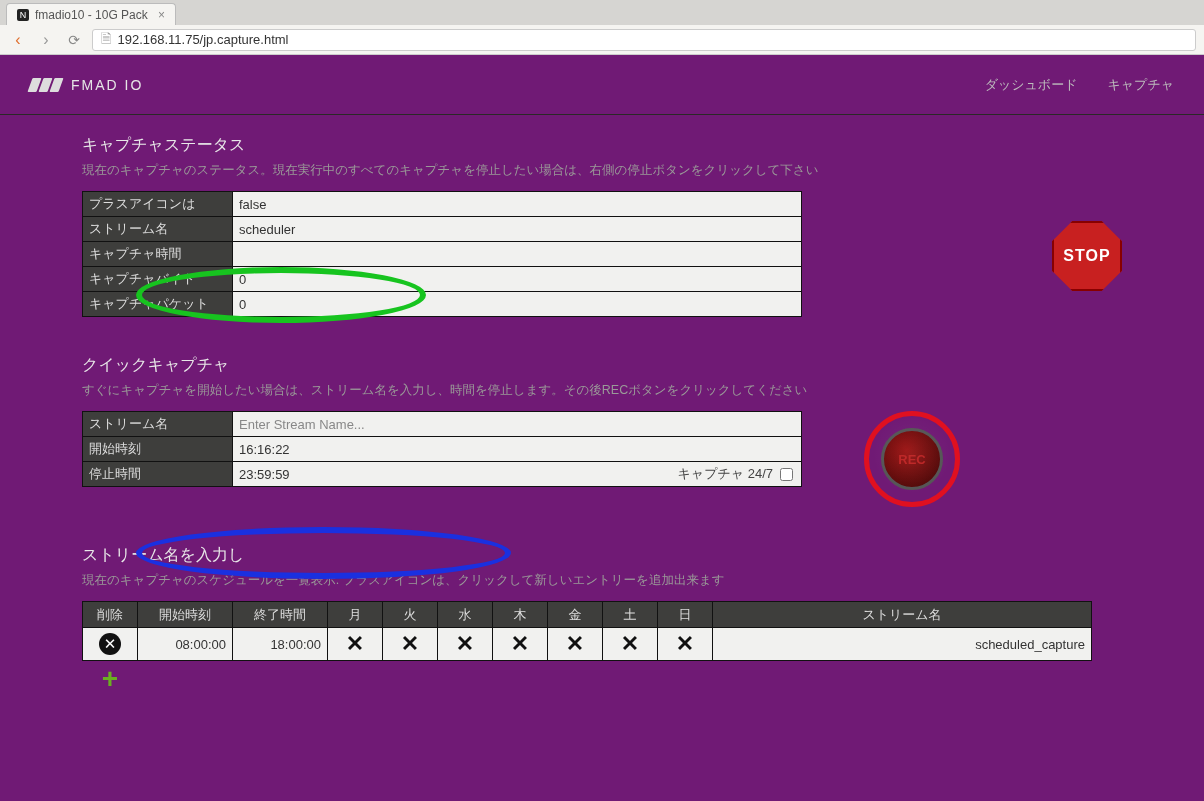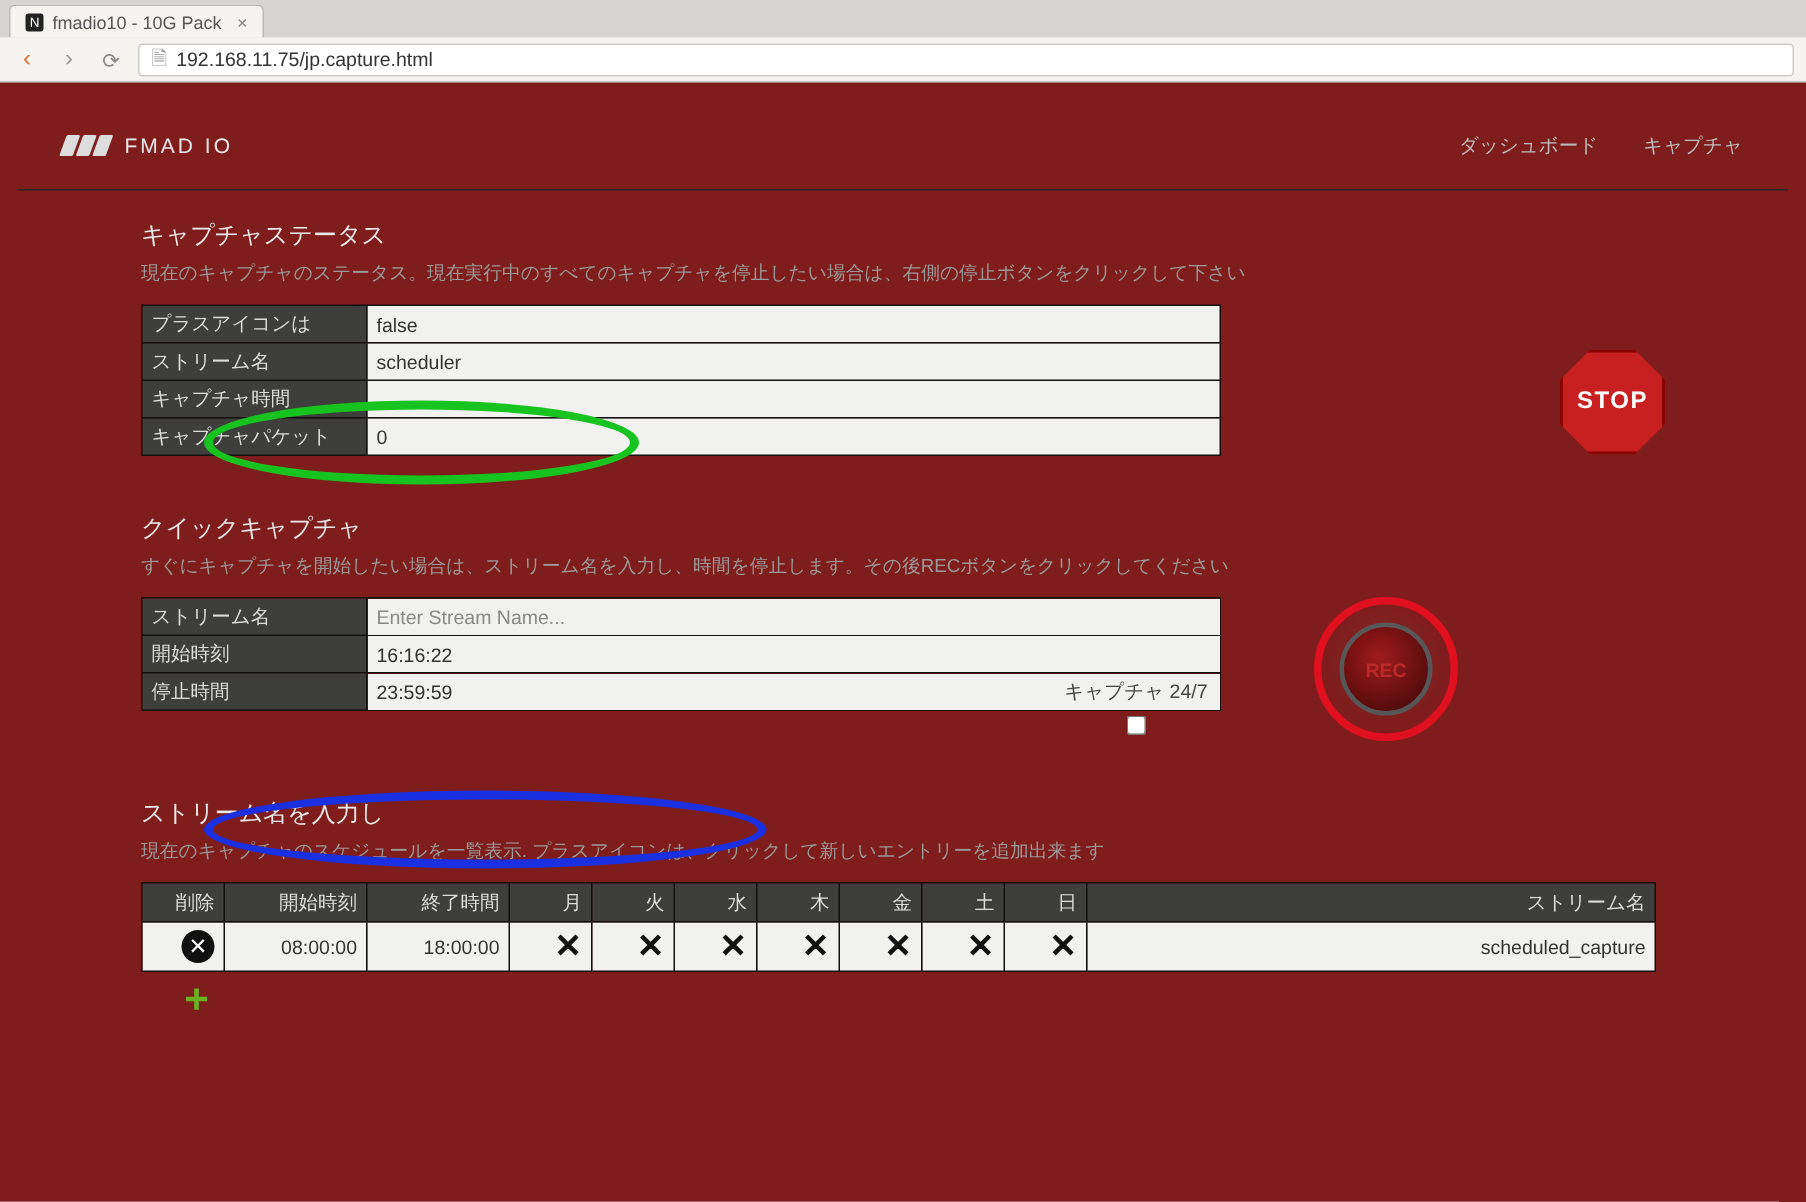--- a/index.html
+++ b/index.html
@@ -87,11 +87,11 @@
 
 
 .page {
-  background: #7f1d1d;
+  background: #701a75;
   color: #ddd;
   height: 746px;
   position: relative;
-  padding: 12px;
+  padding: 0;
 }
 .page-header {
   height: 60px;

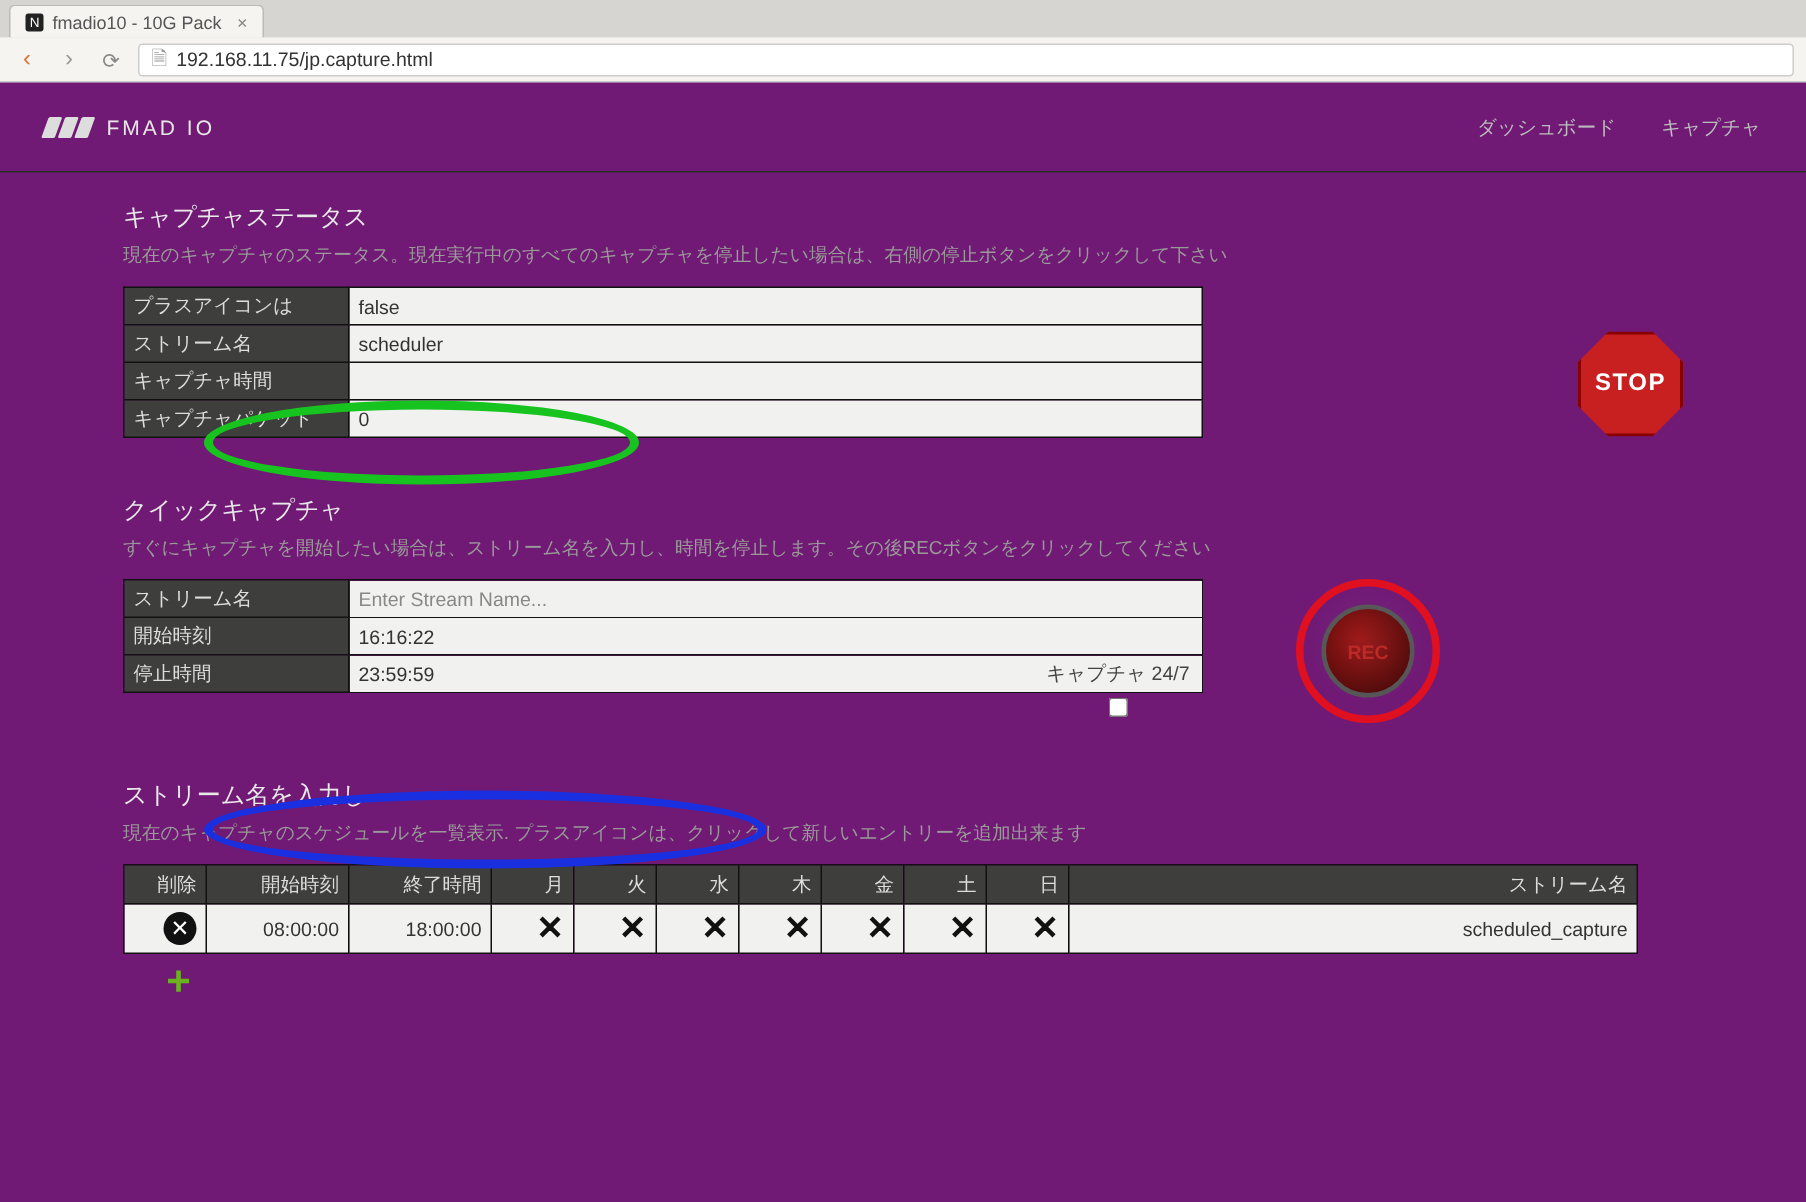--- a/index.html
+++ b/index.html
@@ -390,6 +390,10 @@
           <tr>
             <td class="lbl">キャプチャ時間</td>
             <td class="val"></td>
+          </tr>
+          <tr>
+            <td class="lbl">キャプチャバイト</td>
+            <td class="val">0</td>
           </tr>
           <tr>
             <td class="lbl">キャプチャパケット</td>

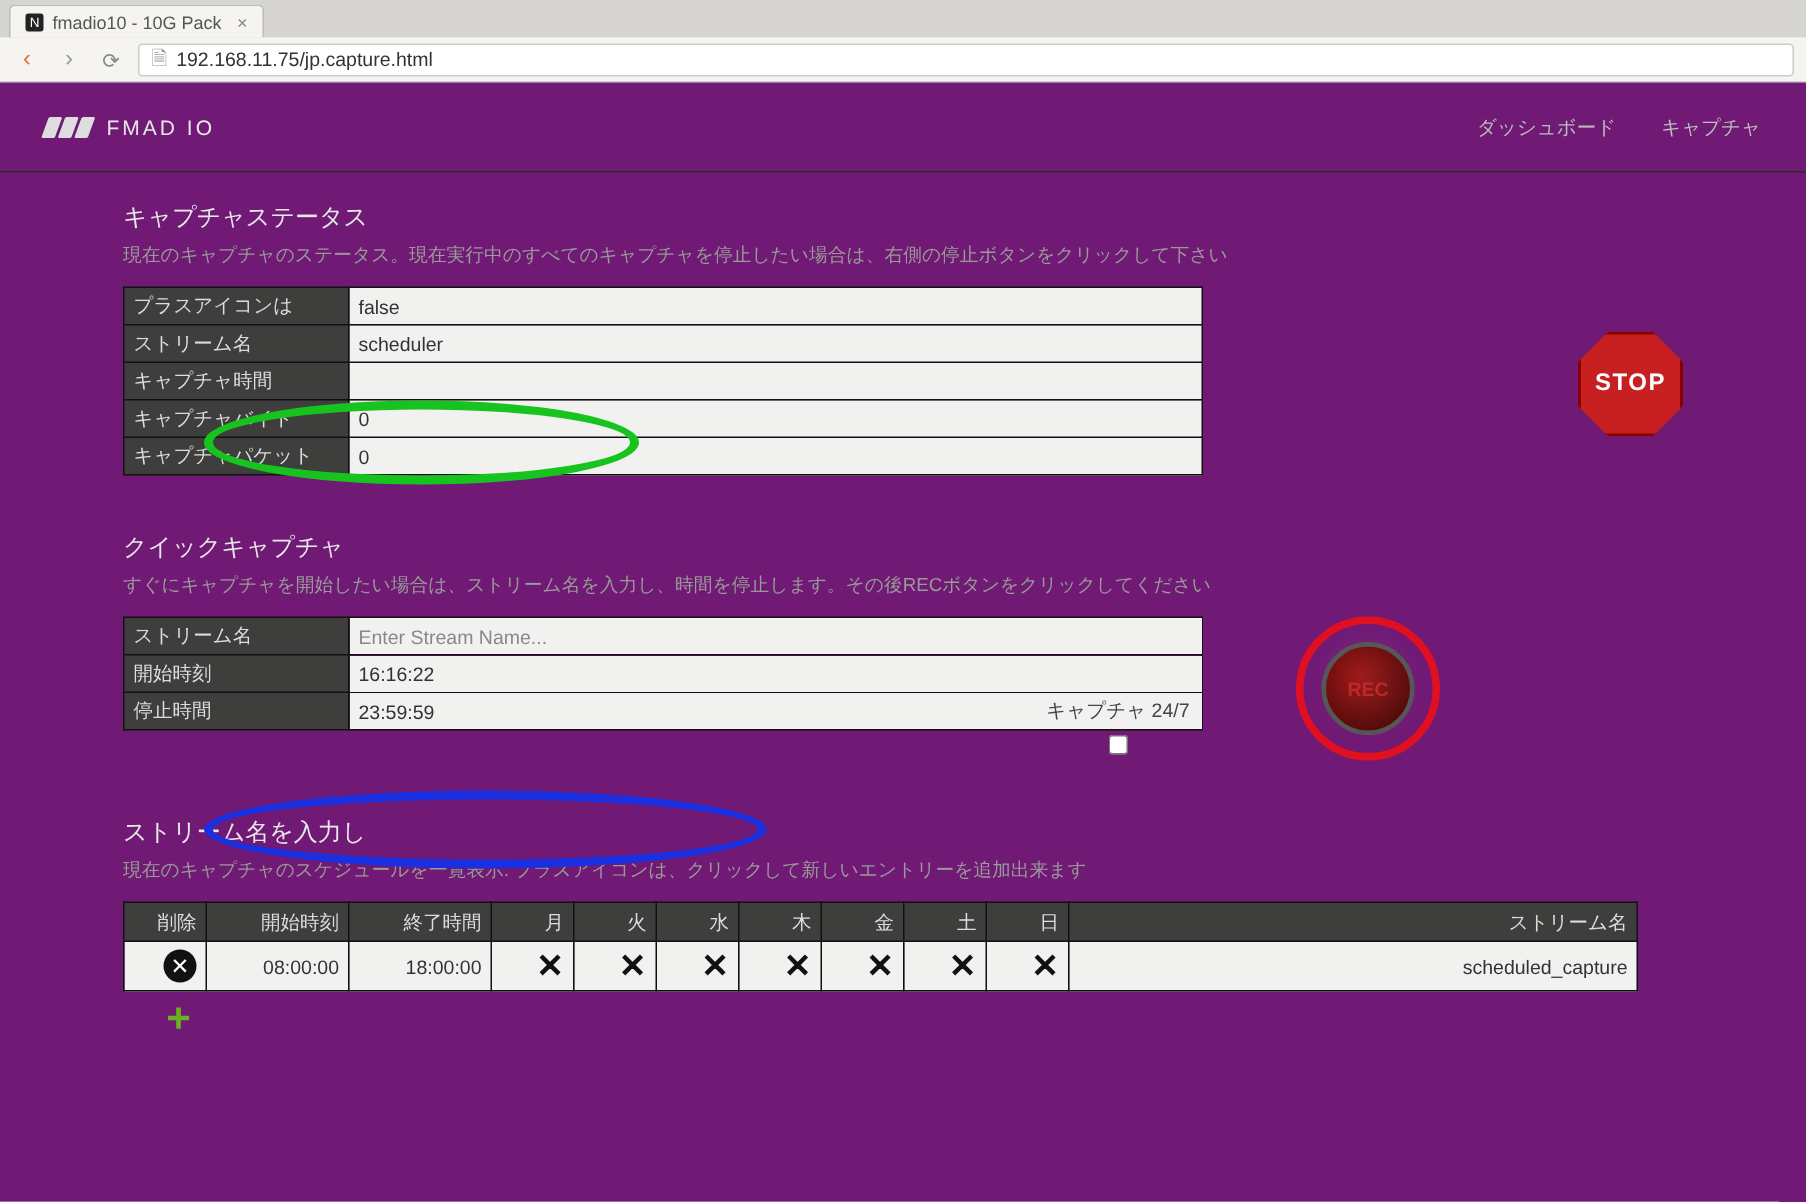--- a/index.html
+++ b/index.html
@@ -202,7 +202,6 @@
   display: flex;
   align-items: center;
   gap: 7px;
-  flex-direction: column;
 }
 .qinput {
   border: none;

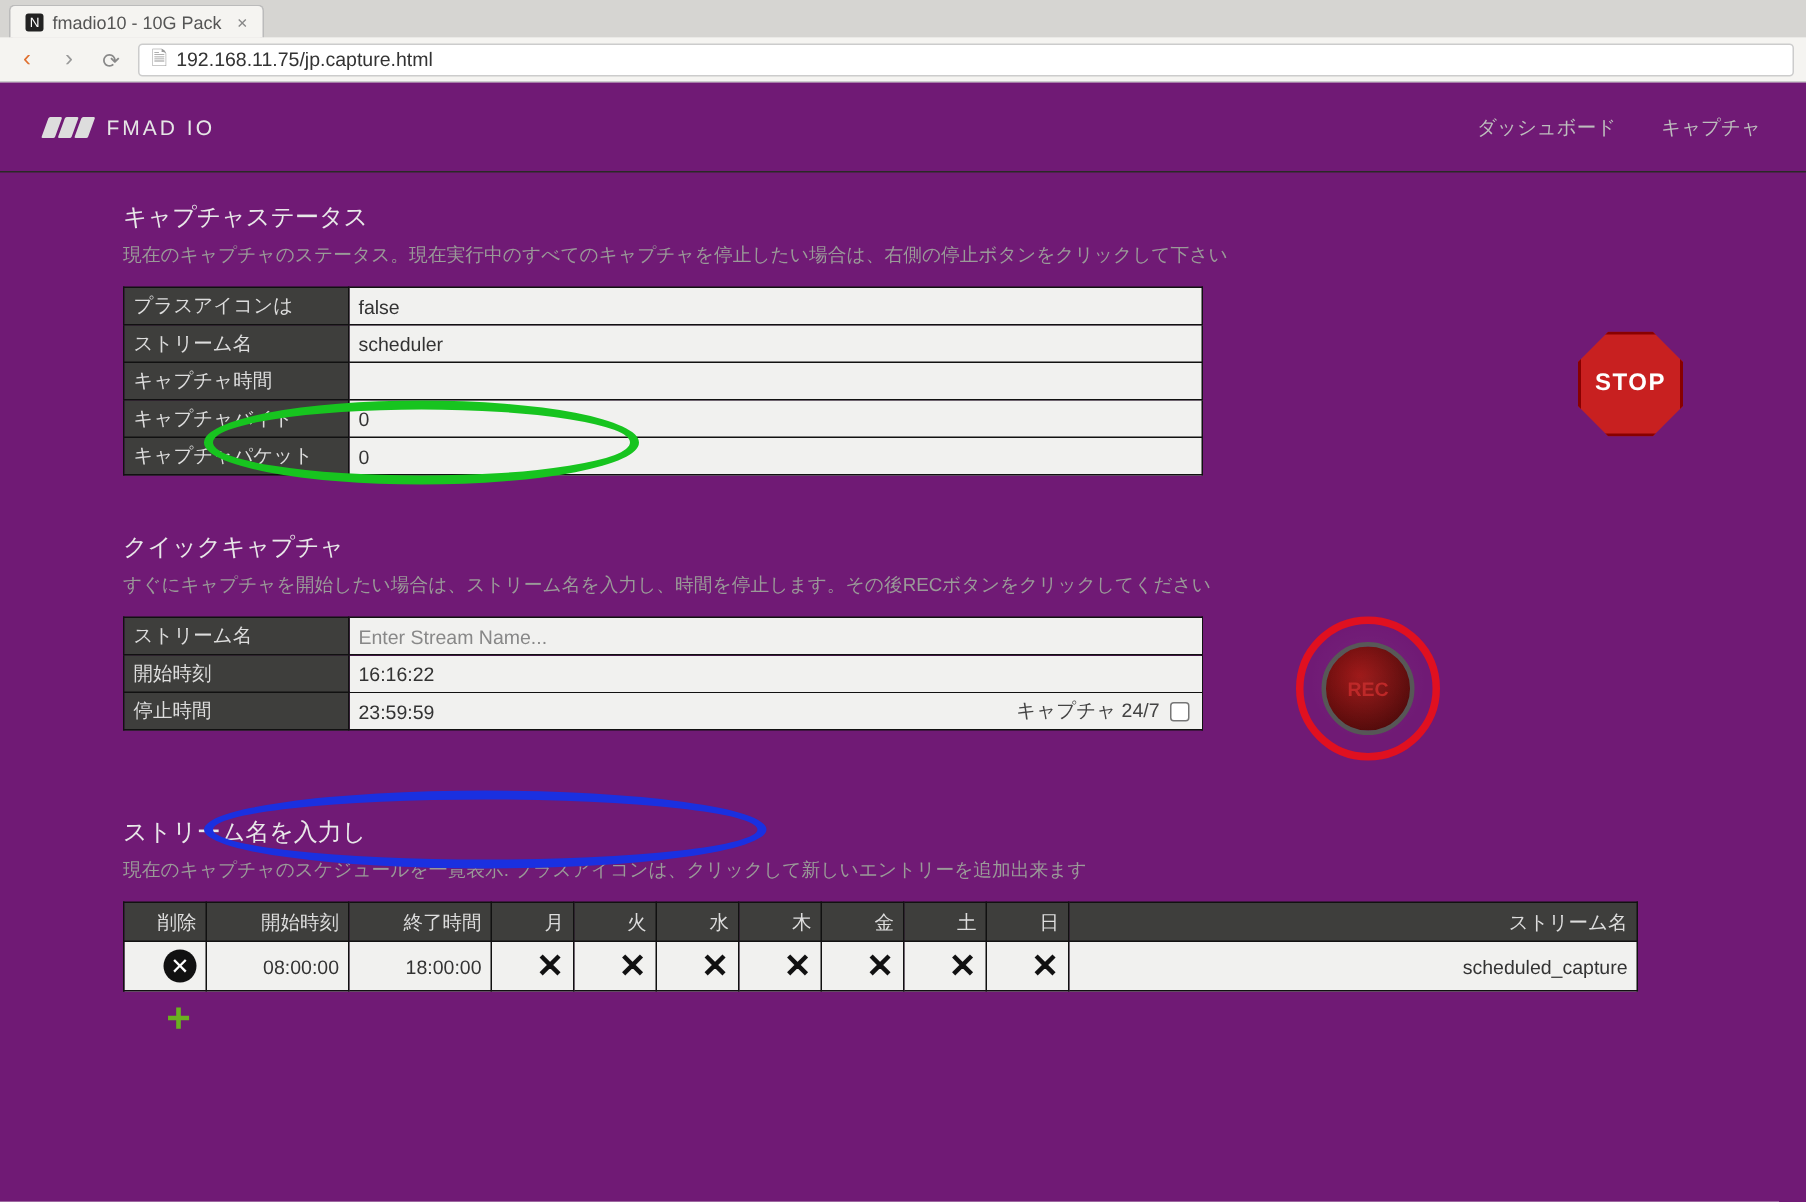--- a/index.html
+++ b/index.html
@@ -261,7 +261,7 @@
   padding: 3px 6px;
   font-size: 13px;
   height: 26px;
-  text-align: right;
+  text-align: center;
 }
 .sched-table th {
   background: #3e3e3c;

